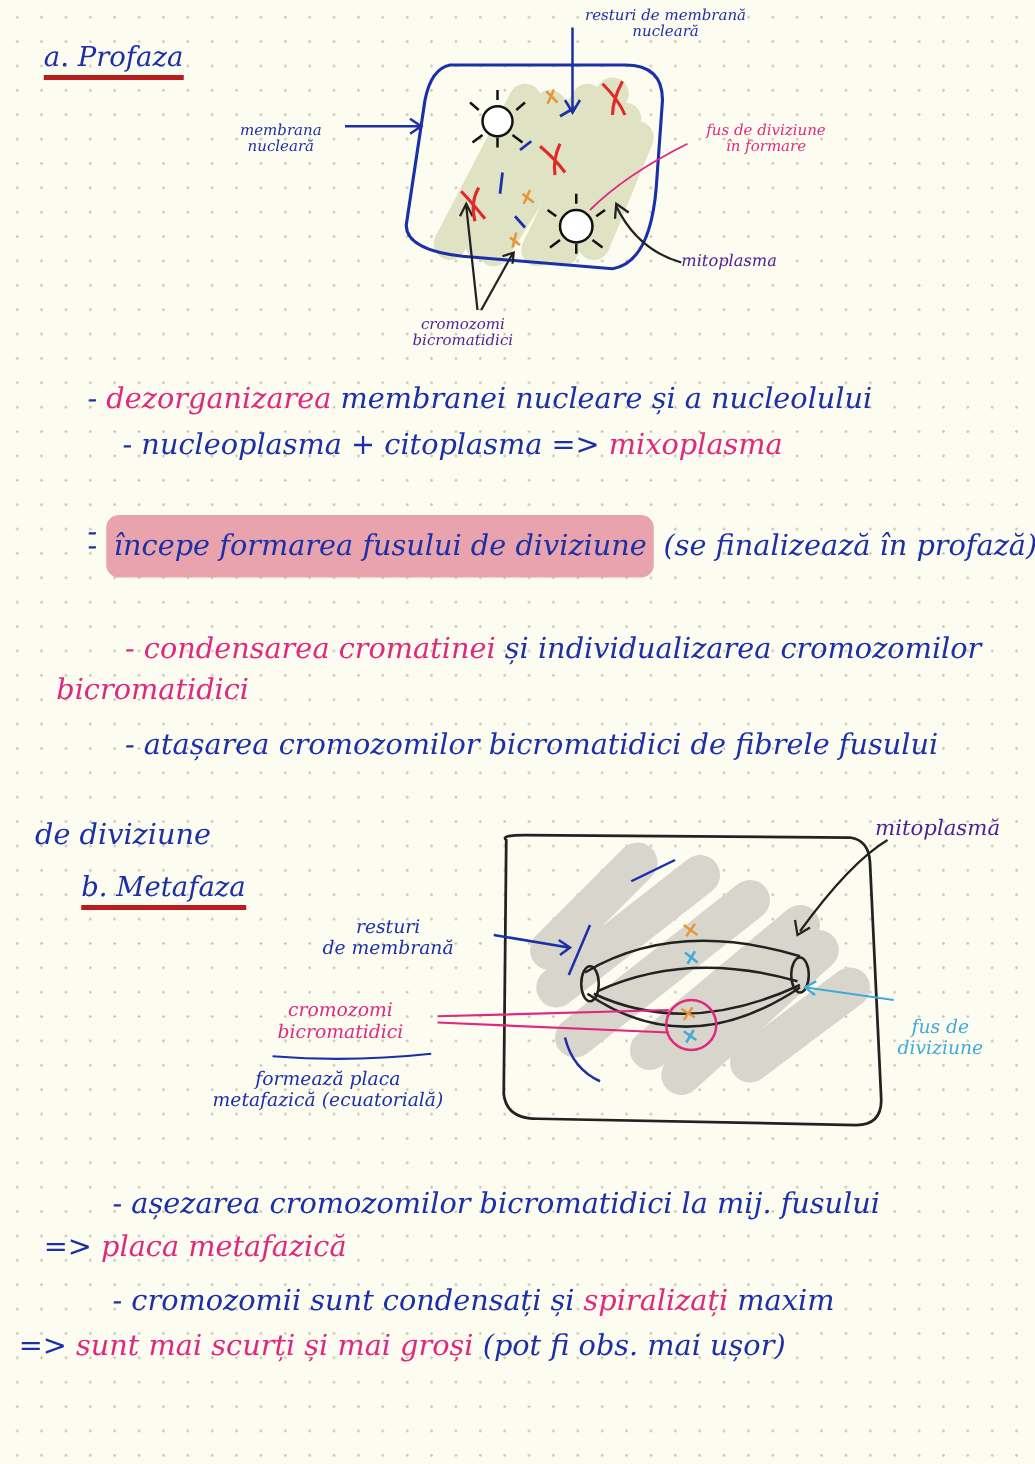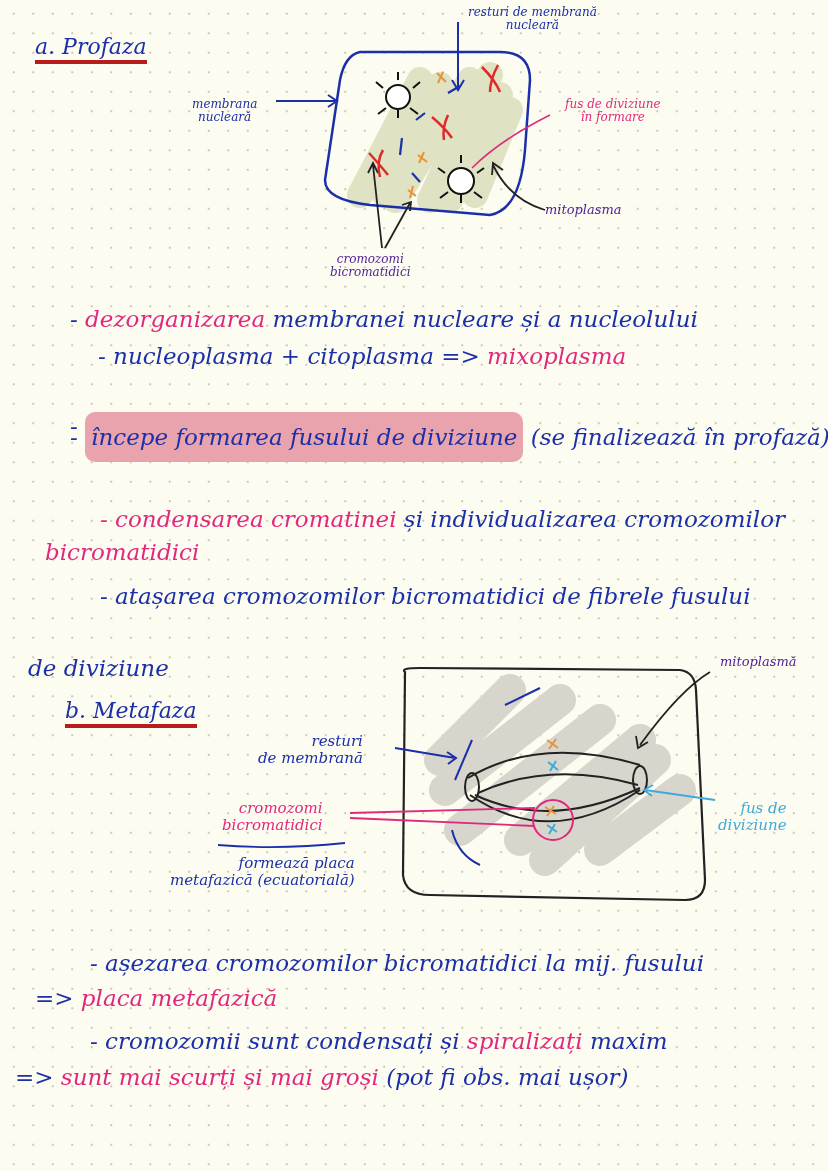--- a/index.html
+++ b/index.html
@@ -154,7 +154,7 @@
 
 <div class="t blue title" style="left:65px; top:700px;">b. Metafaza</div>
 
-<div class="t black small" style="left:720px; top:655px; font-size:13px;">mitoplasmă</div>
+<div class="t black small" style="left:700px; top:655px; font-size:17px;">mitoplasmă</div>
 <div class="t blue mid" style="left:258px; top:733px;">
   <div>resturi</div>
   <div>de membrană</div>

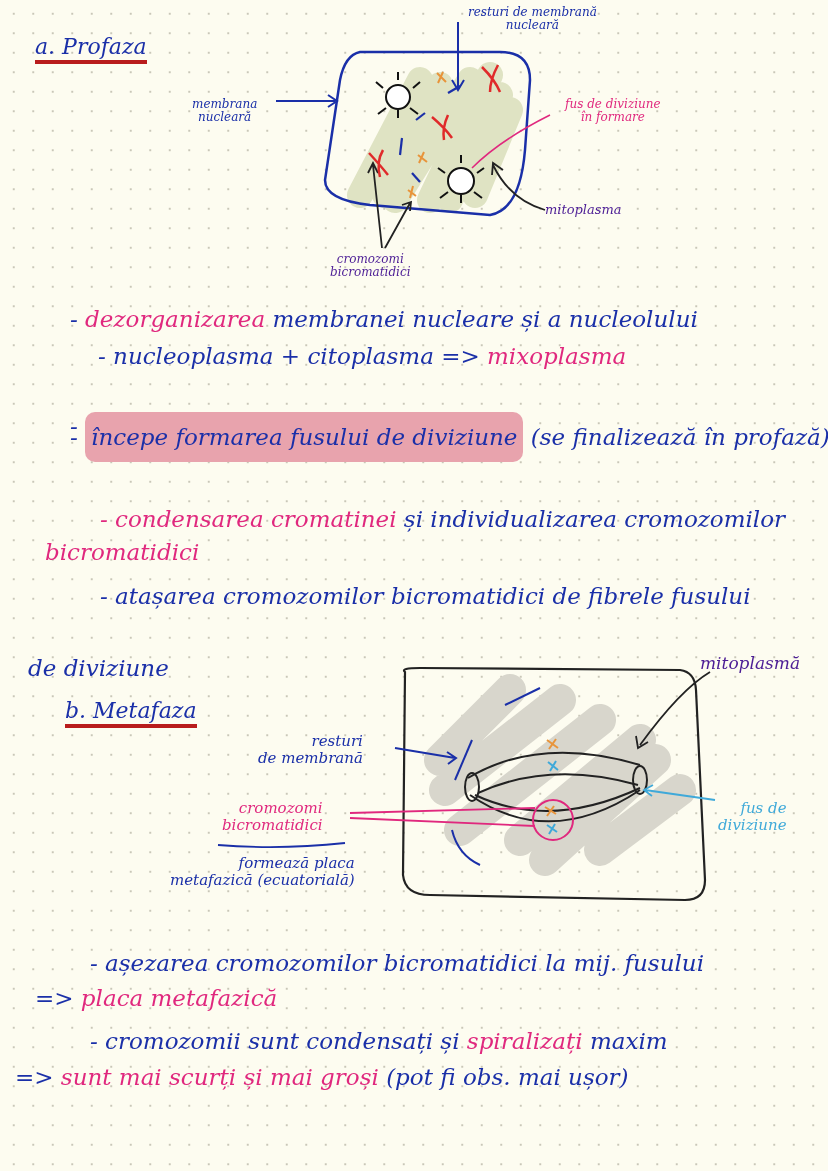--- a/index.html
+++ b/index.html
@@ -21,7 +21,7 @@
   .title { font-size: 22px; border-bottom: 4px solid #b91c1c; padding-bottom: 2px; }
   .body-line { font-size: 23px; }
   .small { font-size: 12px; text-align: center; line-height: 1.05; }
-  .mid { font-size: 15px; text-align: right; line-height: 1.1; }
+  .mid { font-size: 15px; text-align: center; line-height: 1.1; }
   svg { position: absolute; left: 0; top: 0; }
 </style>
 </head>

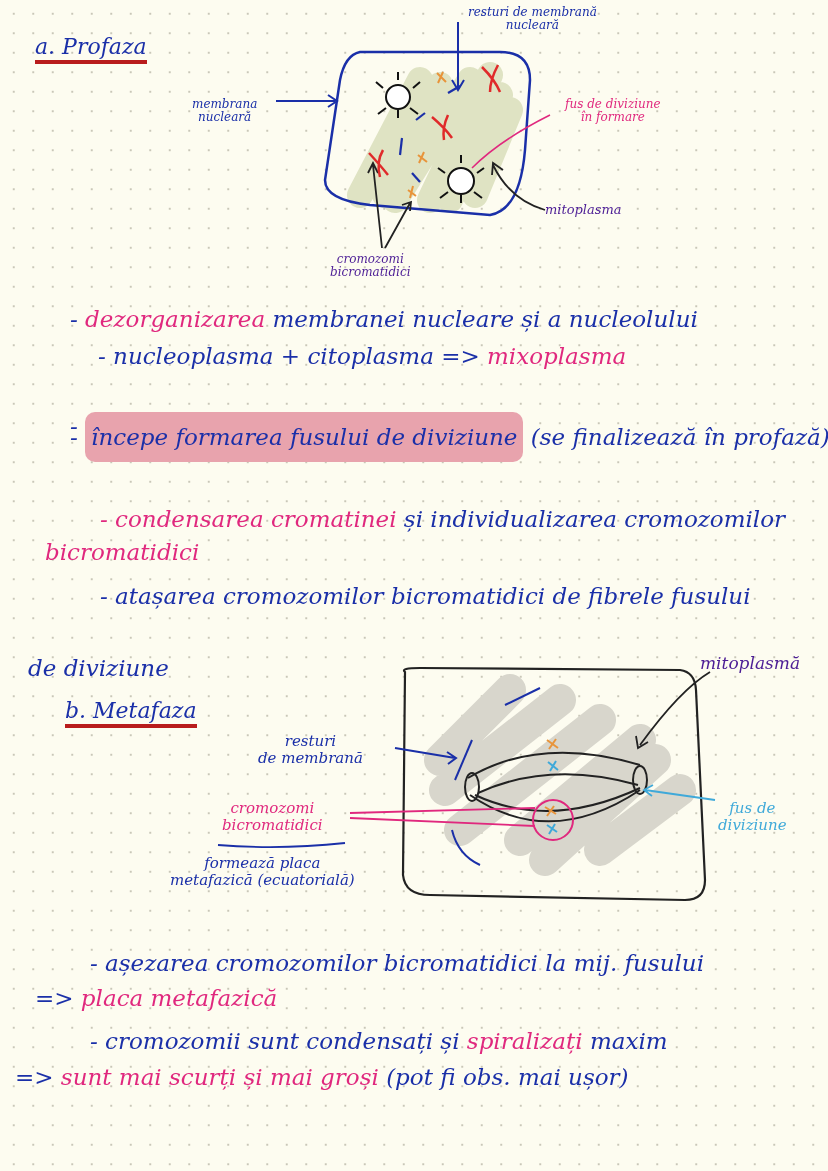--- a/index.html
+++ b/index.html
@@ -16,7 +16,7 @@
   .blue { color: #1a2fa8; }
   .pink { color: #e0287e; }
   .black { color: #4c1d95; }
-  .lblue { color: #3fa9d9; }
+  .lblue { color: #3fa9d9; margin-top: 13px; }
   .hl { background: #e8a3ad; border-radius: 10px; padding: 12px 6px; }
   .title { font-size: 22px; border-bottom: 4px solid #b91c1c; padding-bottom: 2px; }
   .body-line { font-size: 23px; }

